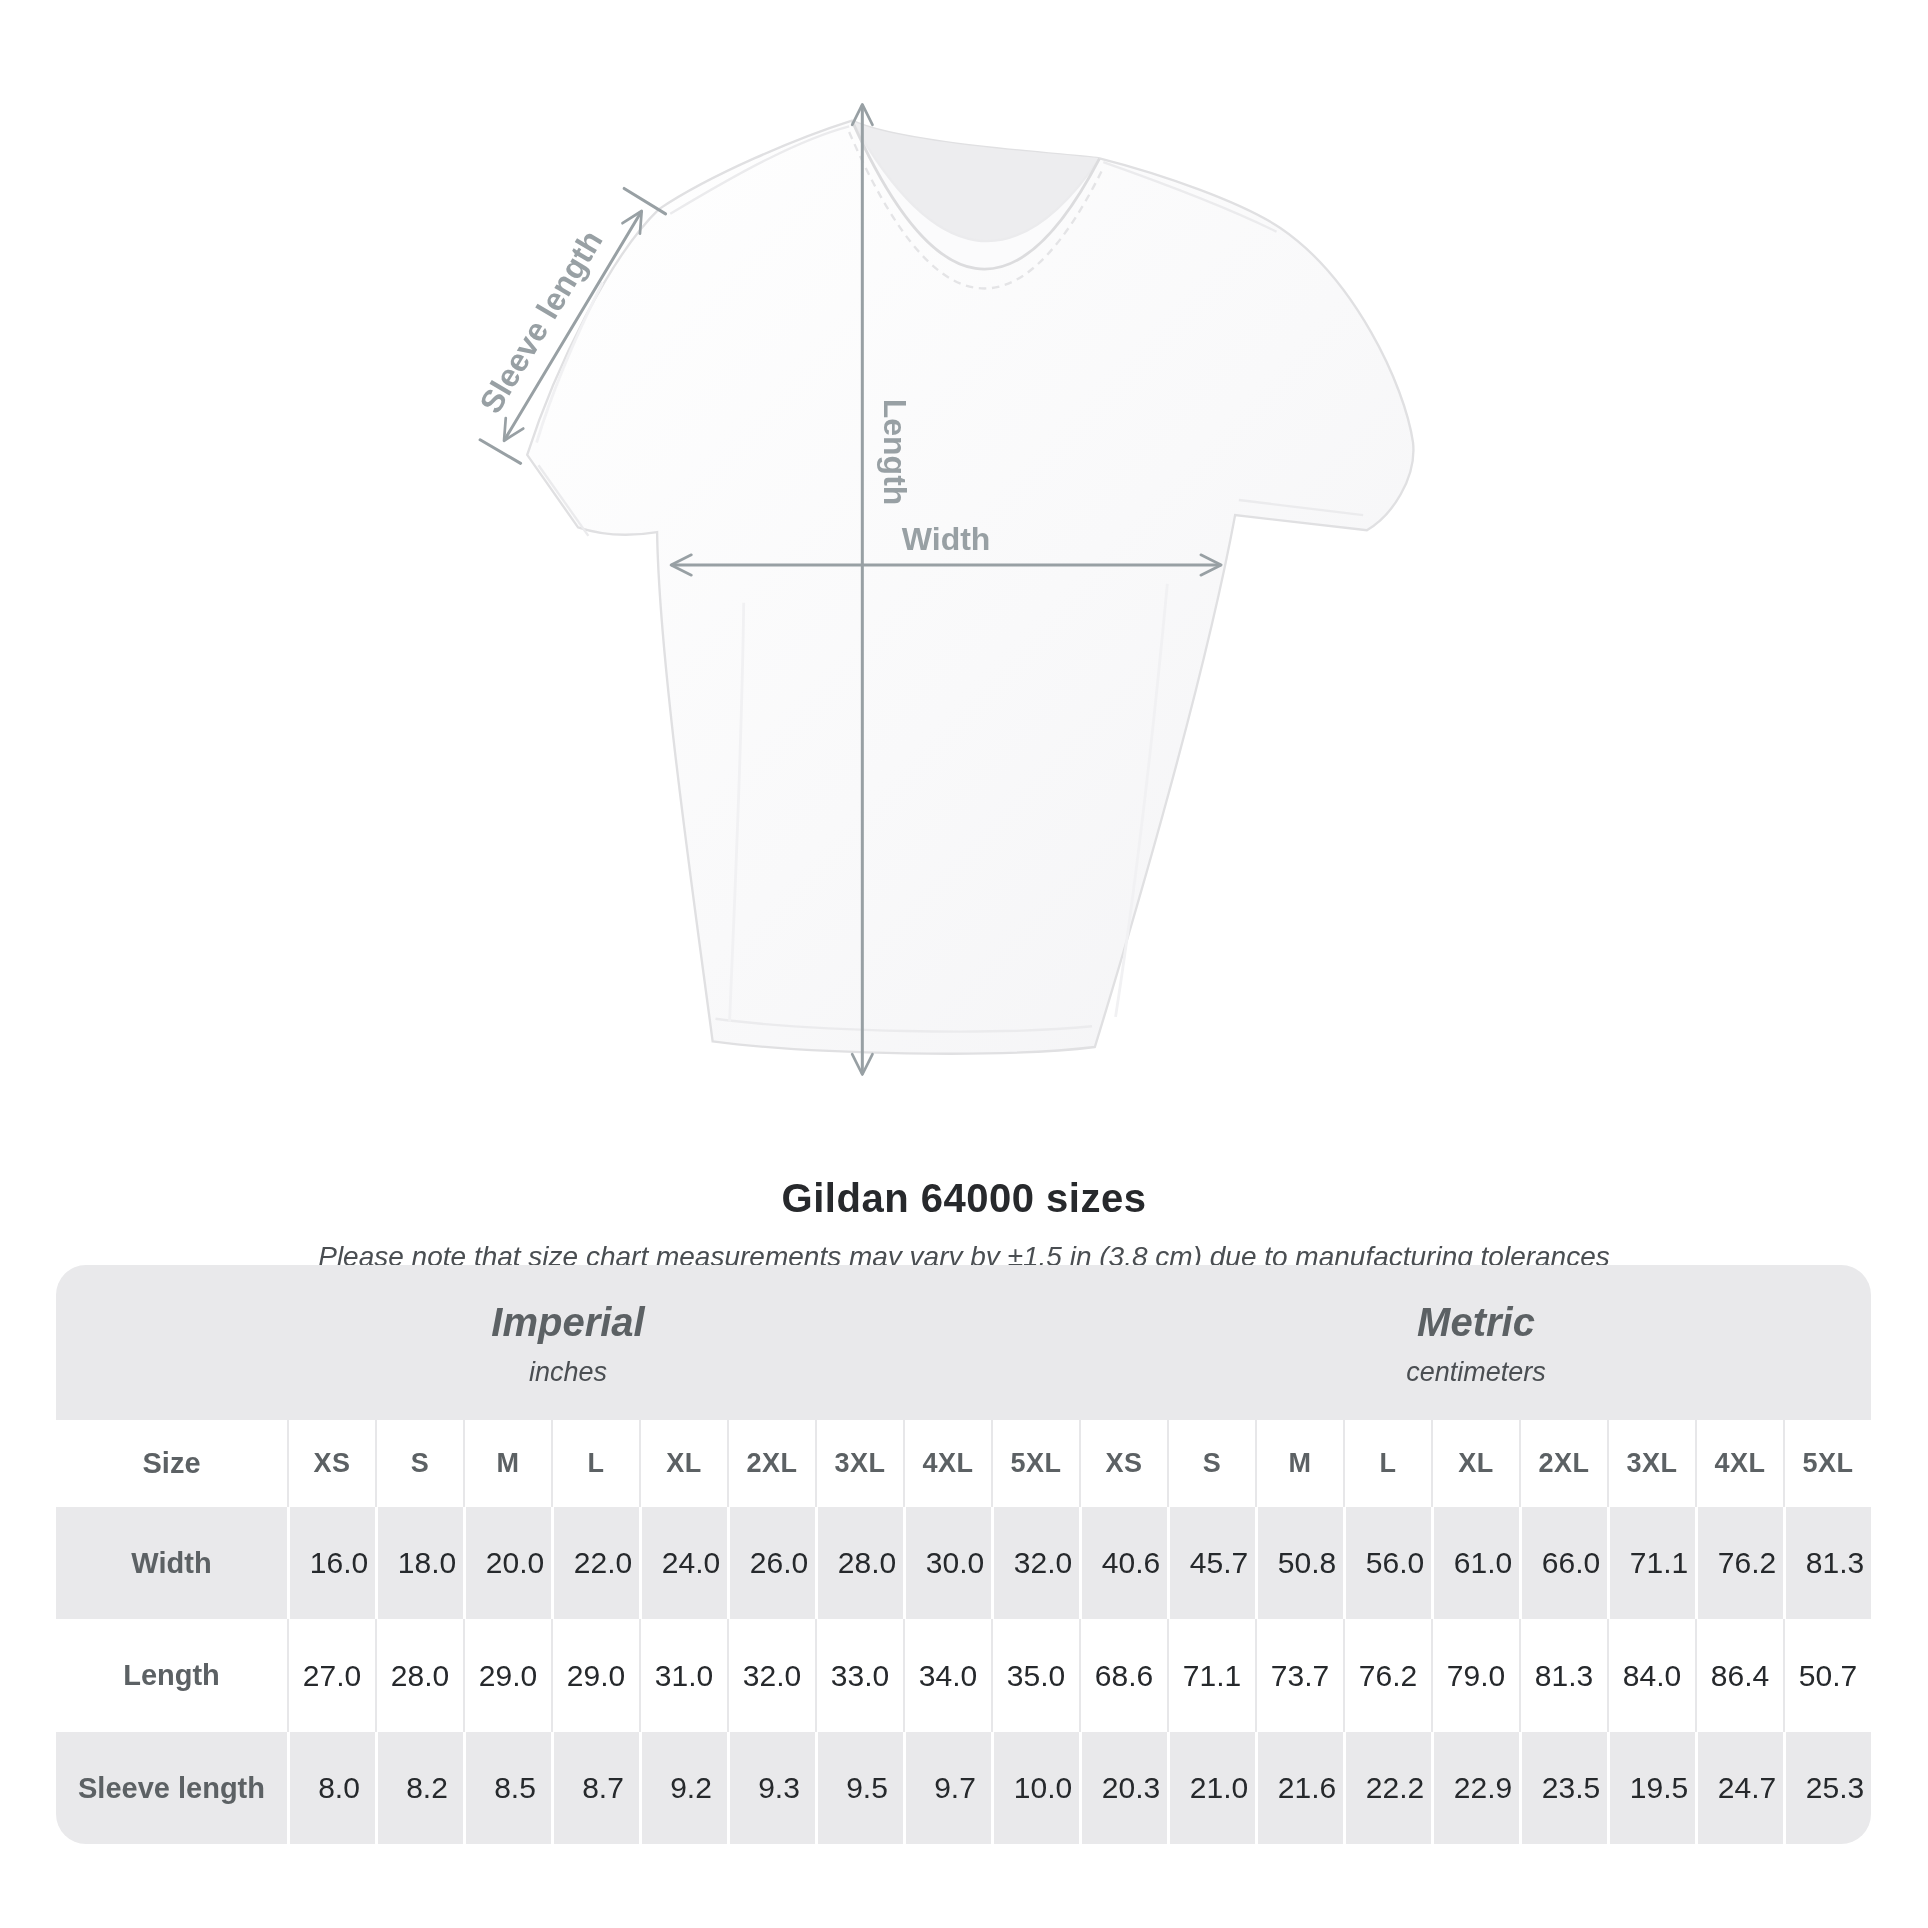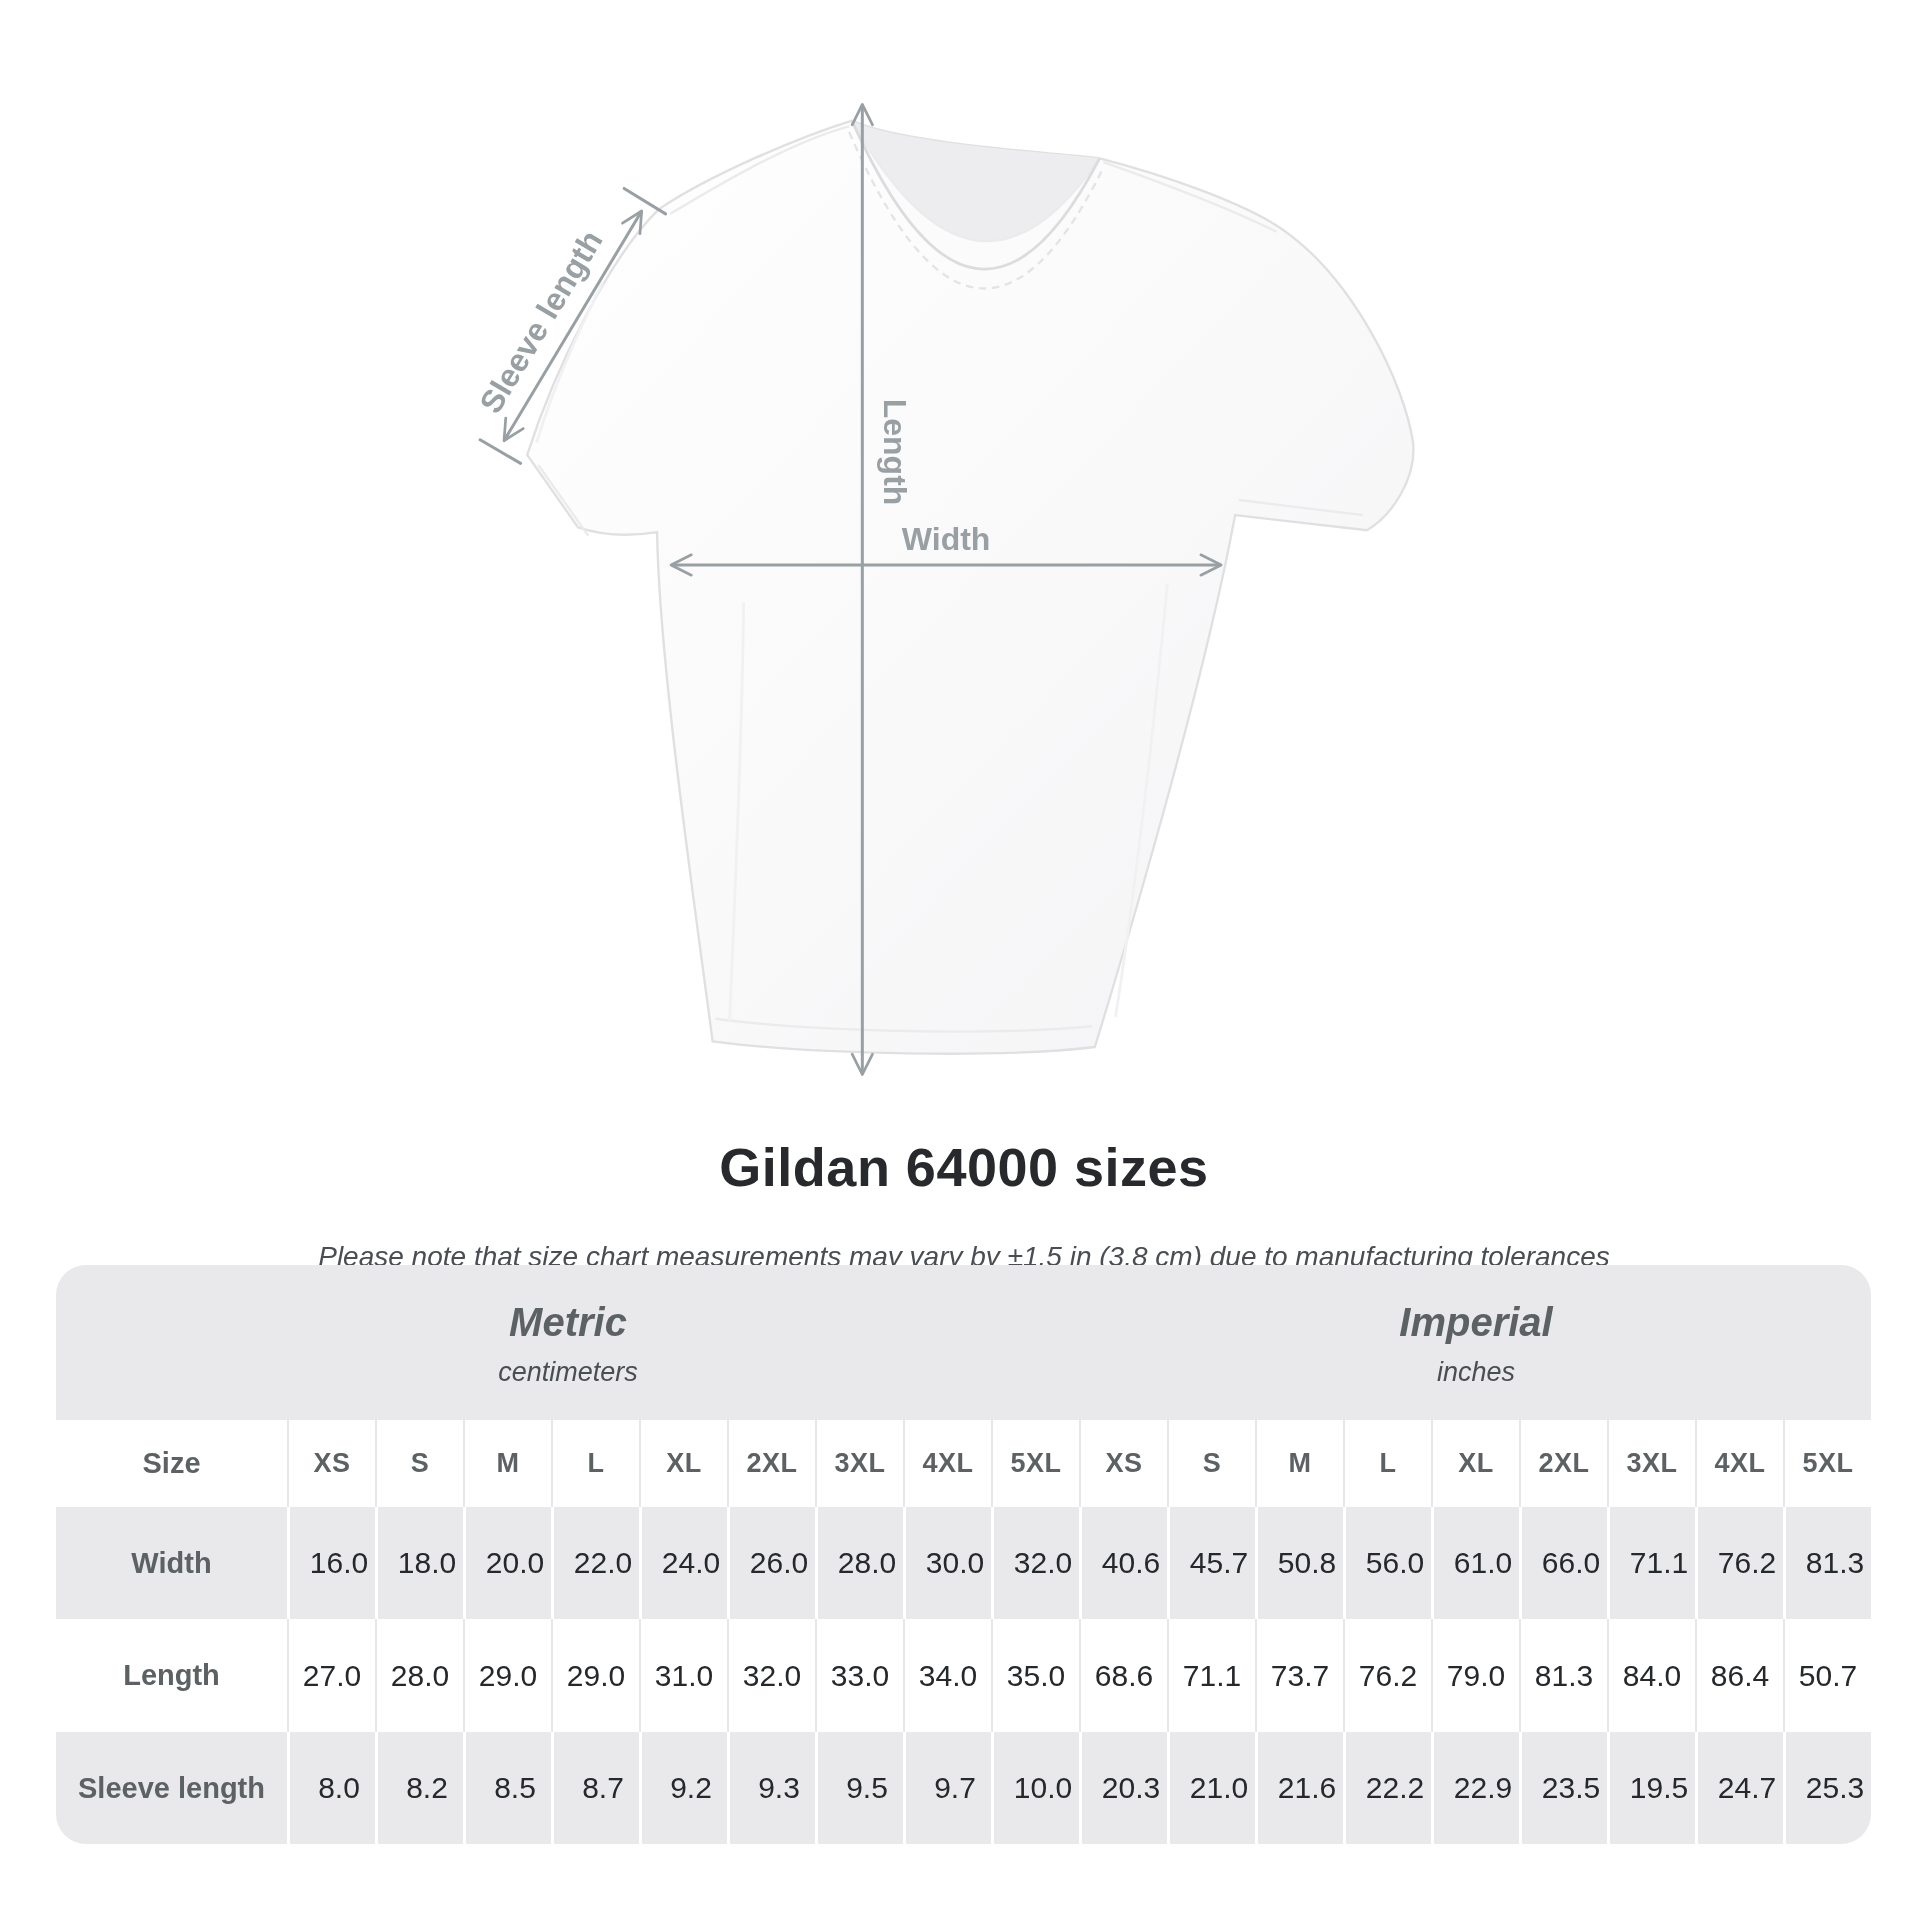--- a/index.html
+++ b/index.html
@@ -15,8 +15,8 @@
   .fold{stroke:#f1f1f3;stroke-width:3;fill:none;}
 
   
-  .page-title{position:absolute;top:1136px;left:0;width:100%;text-align:center;
-              font-size:54px;font-weight:700;color:var(--title-text,#27292c);letter-spacing:0.5px;}
+  .page-title{position:absolute;top:1176px;left:0;width:100%;text-align:center;
+              font-size:40px;font-weight:700;color:var(--title-text,#27292c);letter-spacing:0.5px;}
   .page-subtitle{position:absolute;top:1241px;left:0;width:100%;text-align:center;
               font-size:28px;font-style:italic;color:var(--subtitle-text,#45494d);}
 

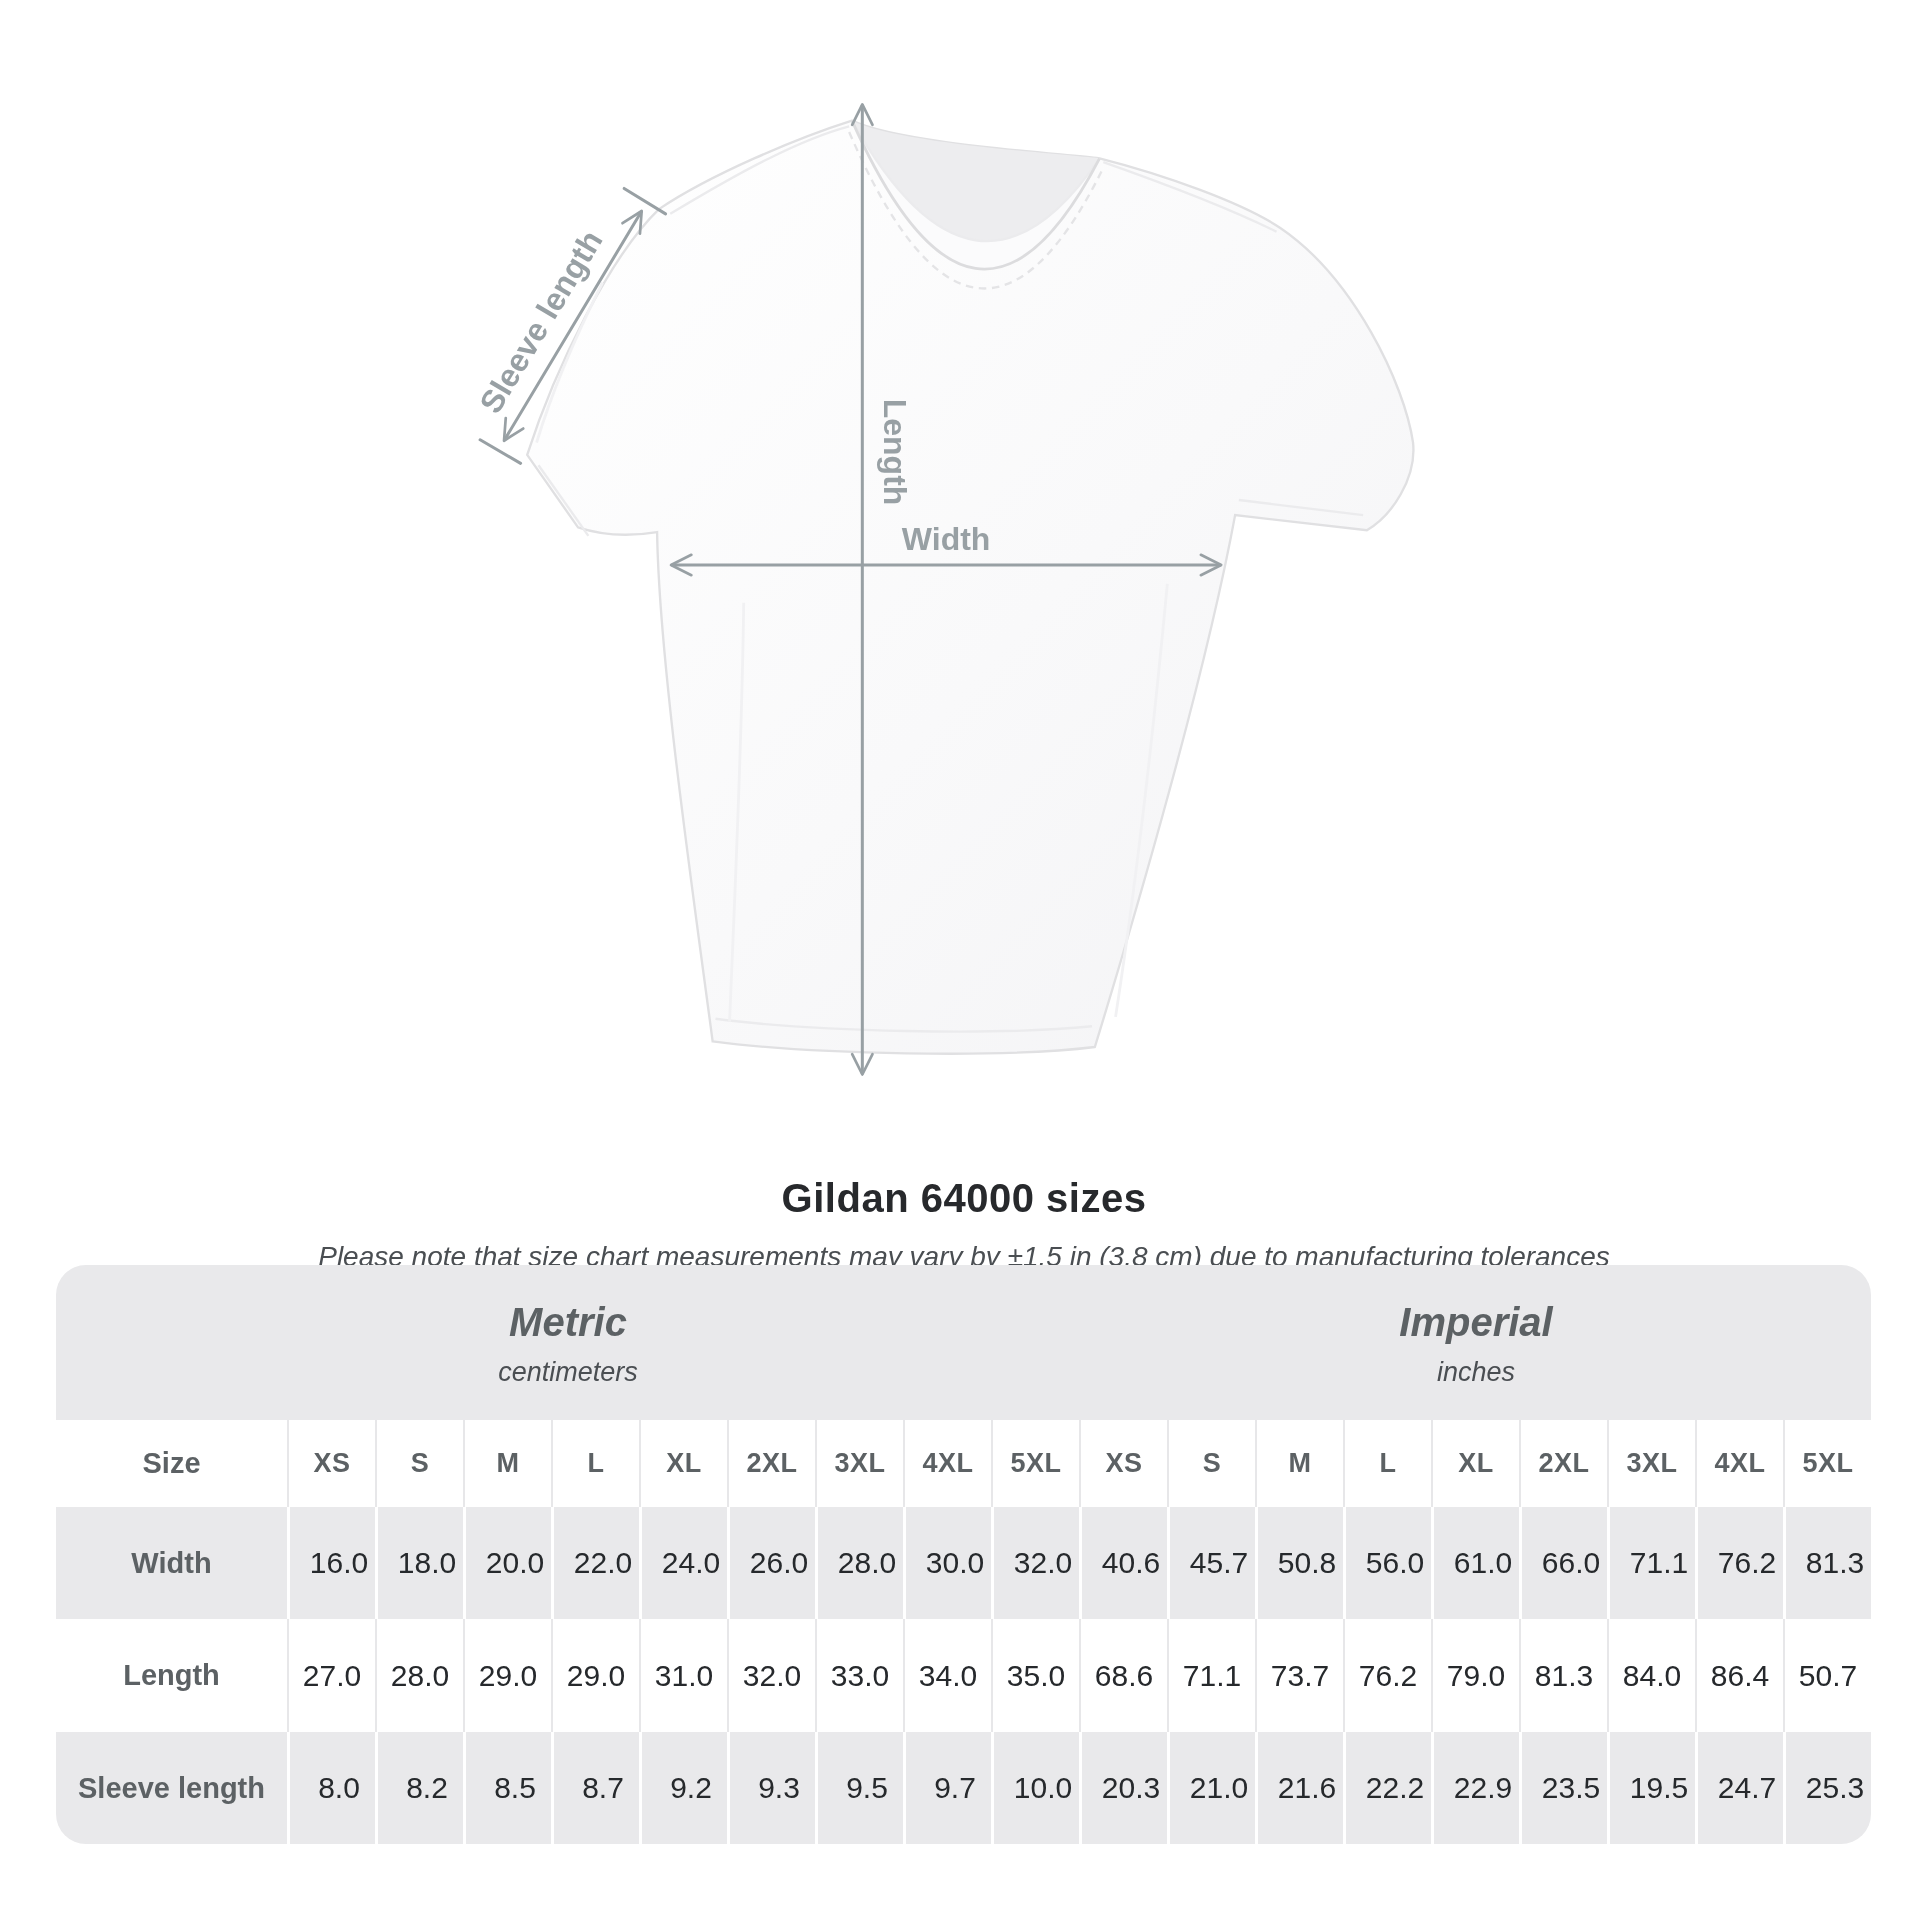--- a/index.html
+++ b/index.html
@@ -113,12 +113,12 @@
   <div class="table-wrap">
     <div class="band">
       <div class="band-col">
+        <div class="band-title">Imperial</div>
+        <div class="band-sub">inches</div>
+      </div>
+      <div class="band-col">
         <div class="band-title">Metric</div>
         <div class="band-sub">centimeters</div>
-      </div>
-      <div class="band-col">
-        <div class="band-title">Imperial</div>
-        <div class="band-sub">inches</div>
       </div>
     </div>
     <div class="row size-row">

